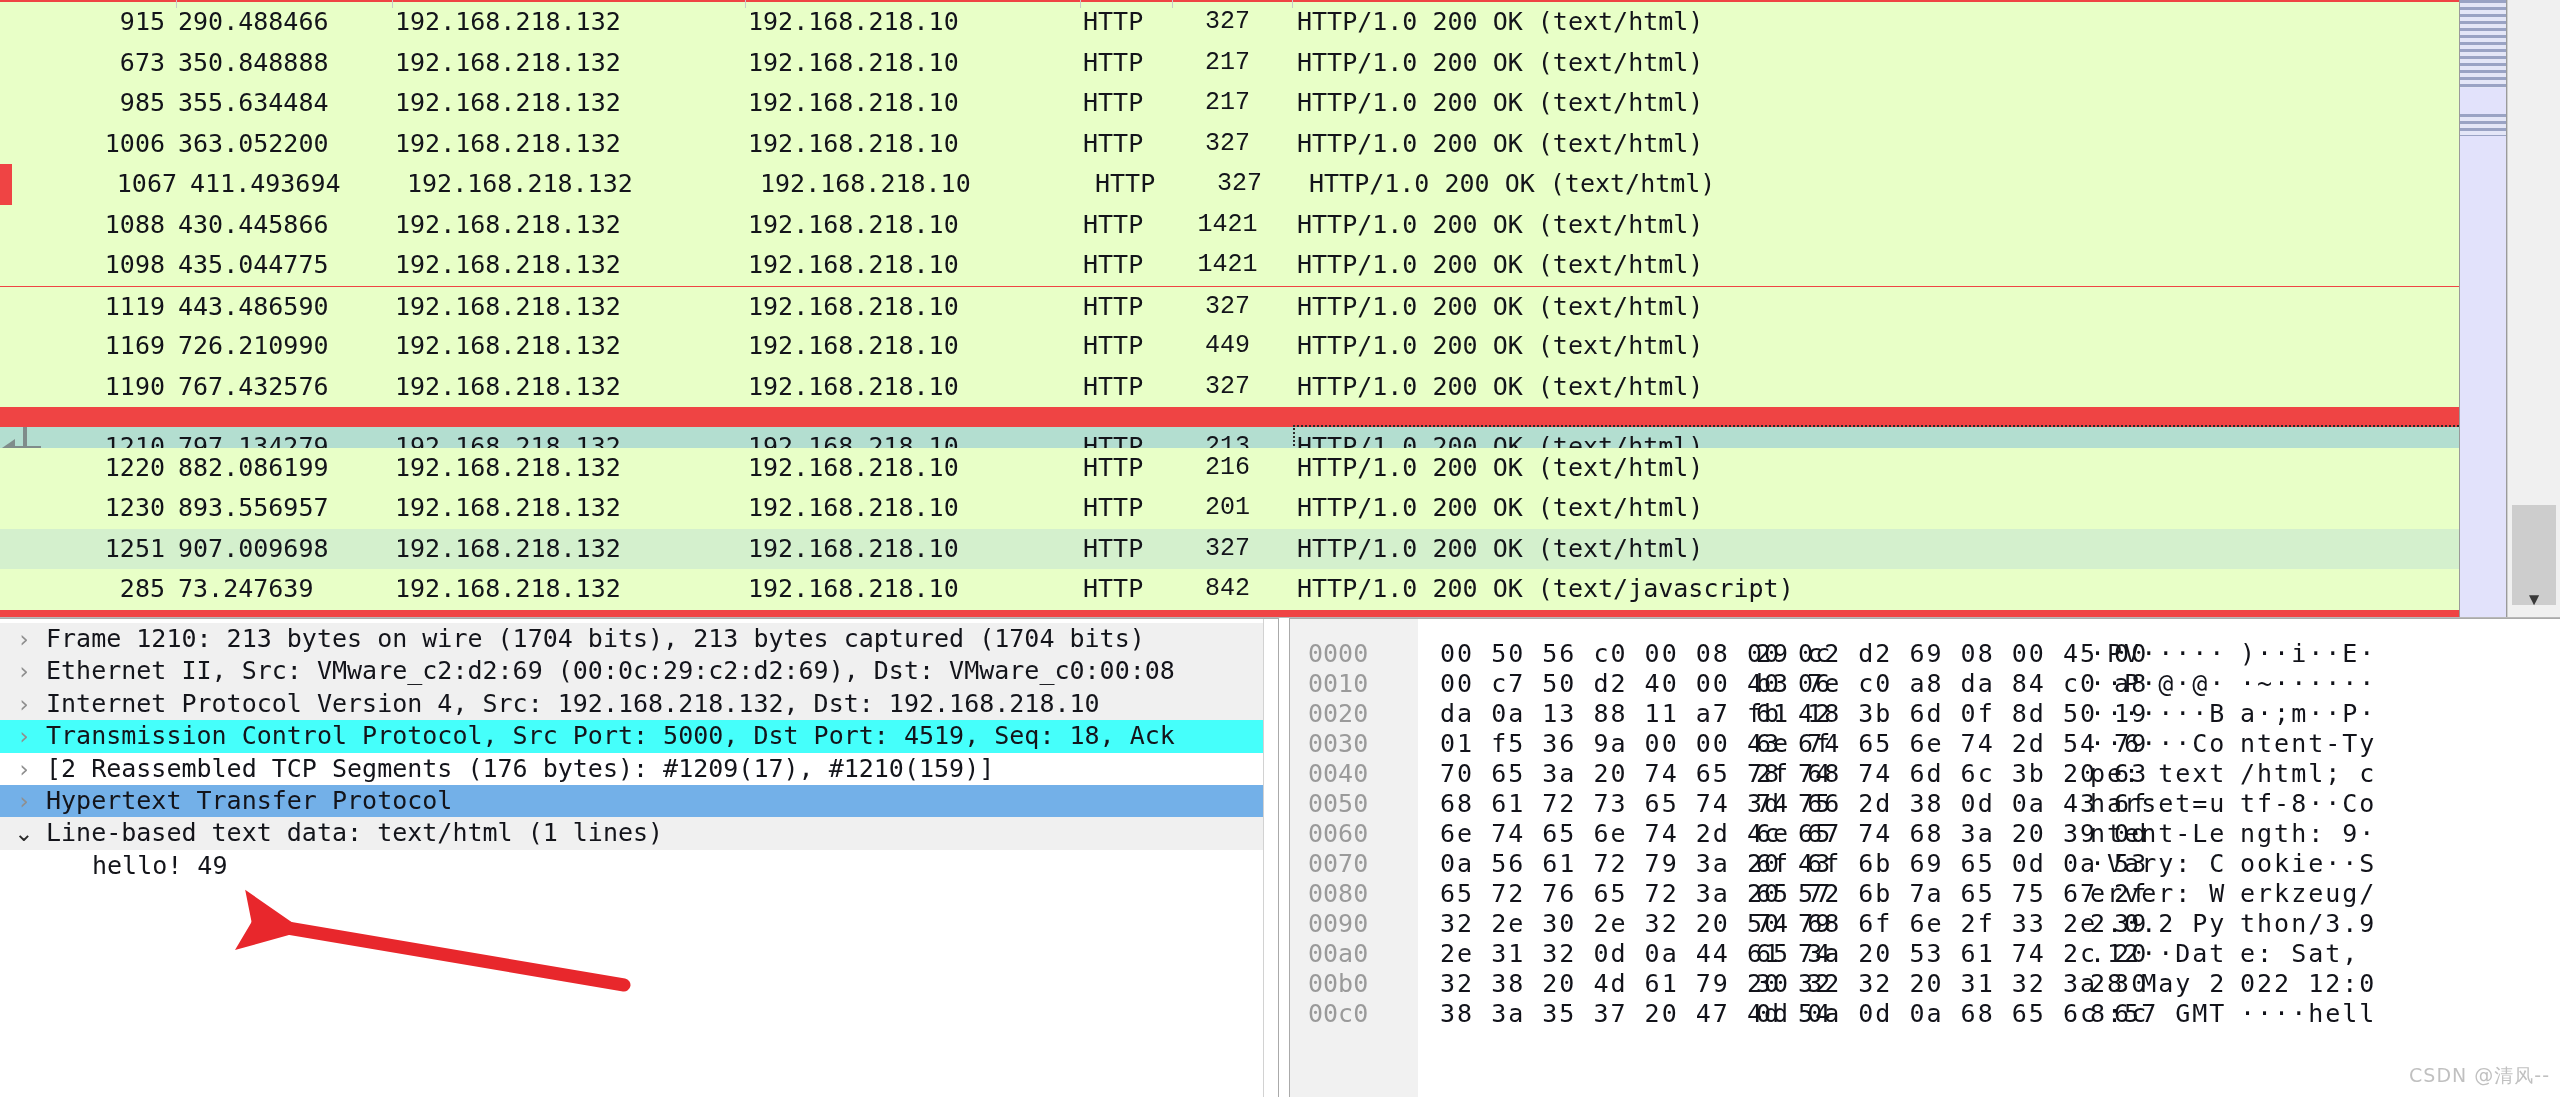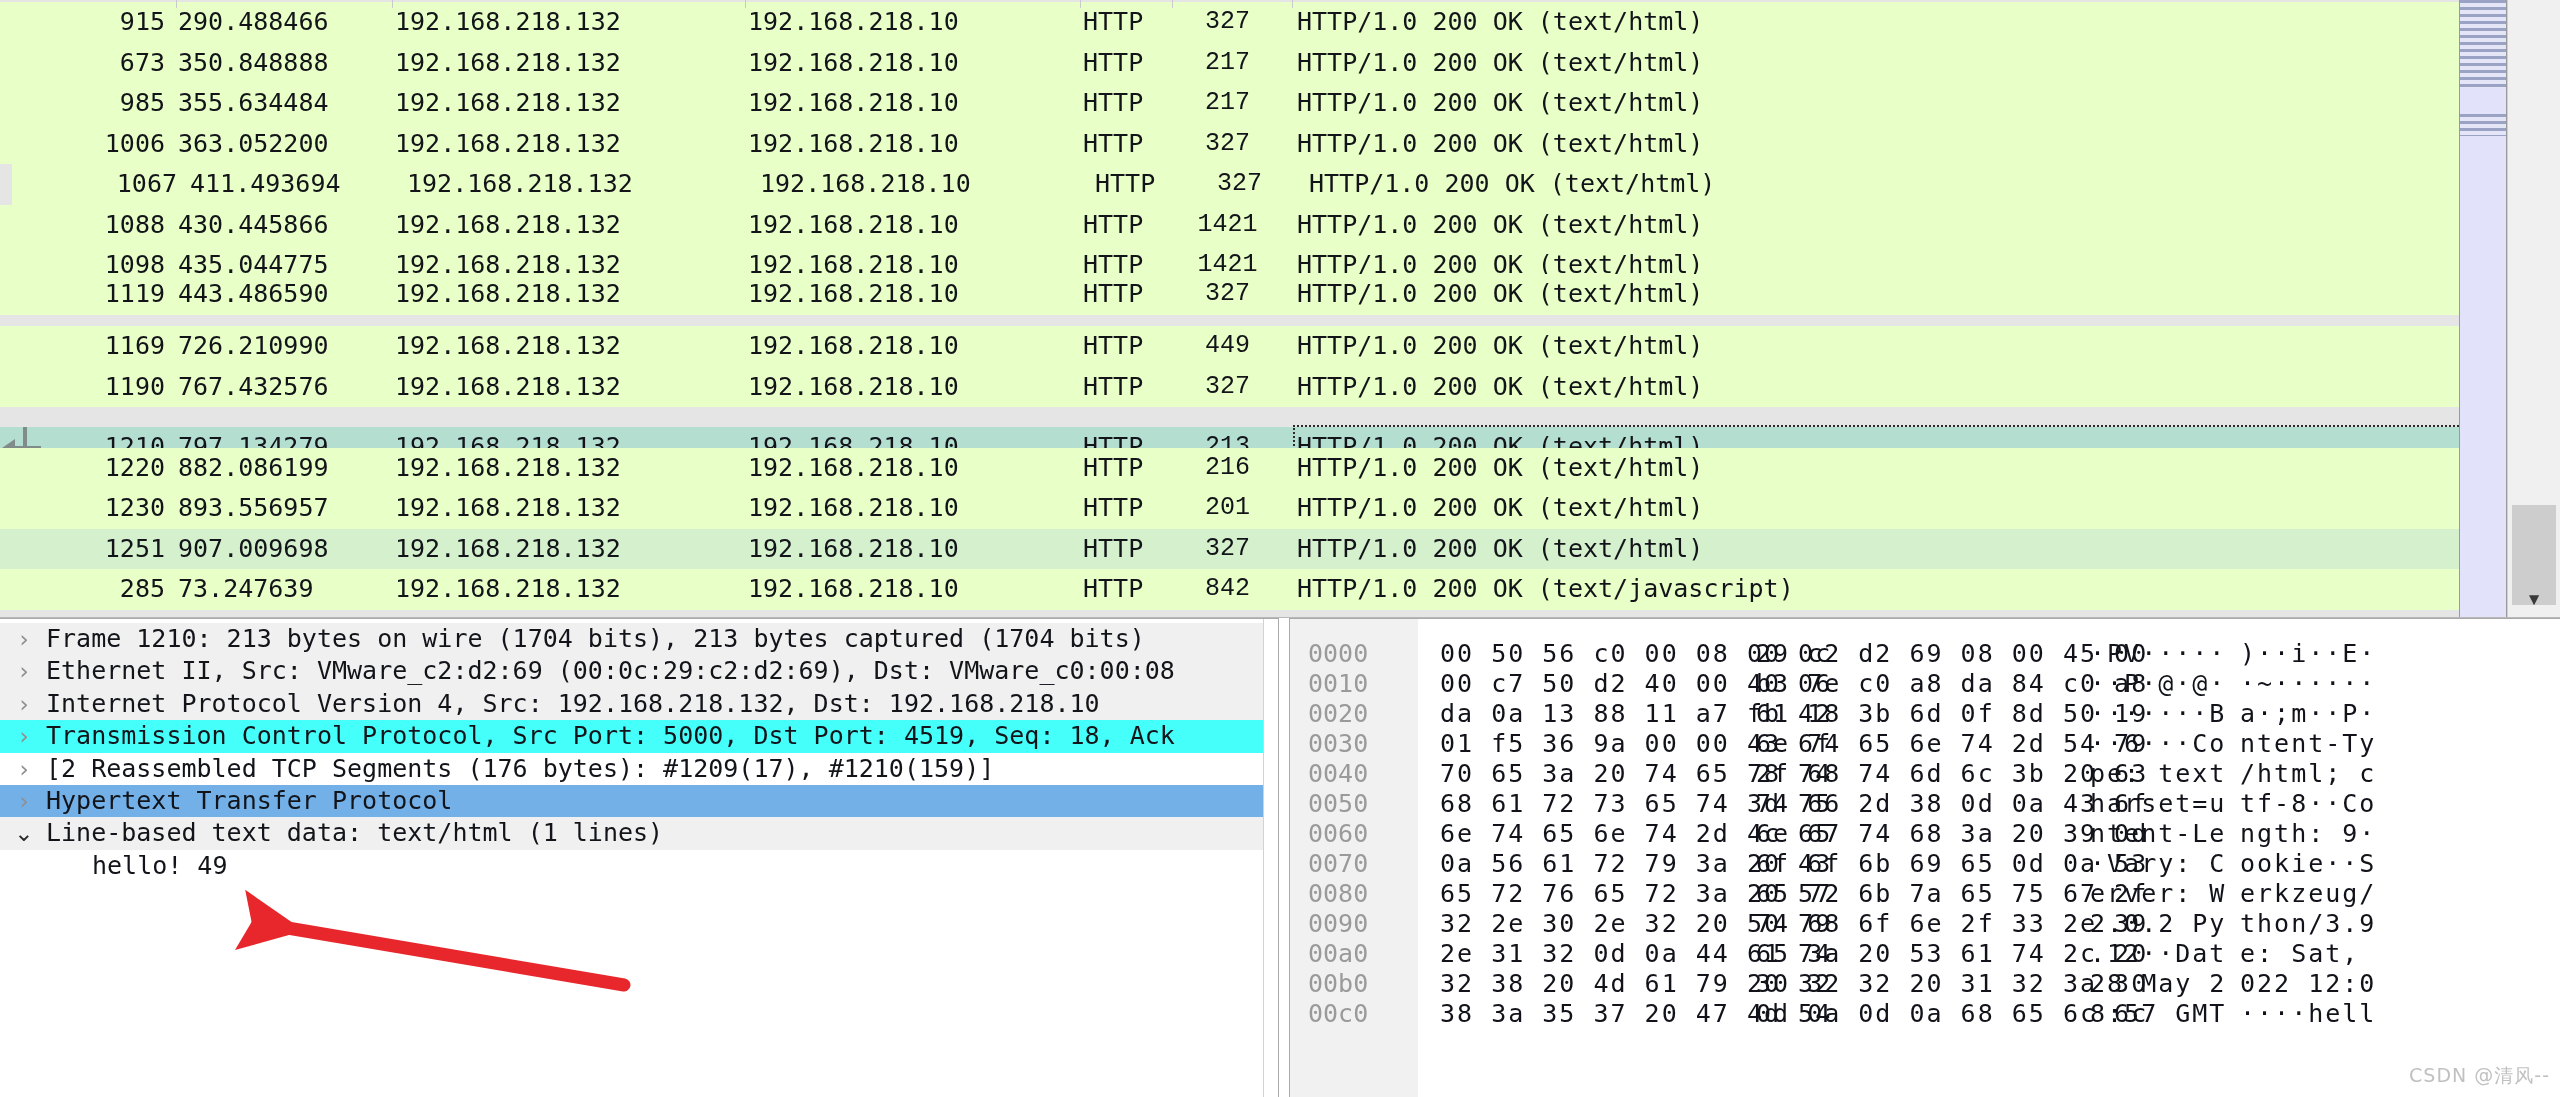--- a/index.html
+++ b/index.html
@@ -28,7 +28,7 @@
   .packet-list {
     position: relative;
     flex: 1 1 auto;
-    background: #e5e5e5;
+    background: #ef4444;
     overflow: hidden;
   }
   .col-sep {

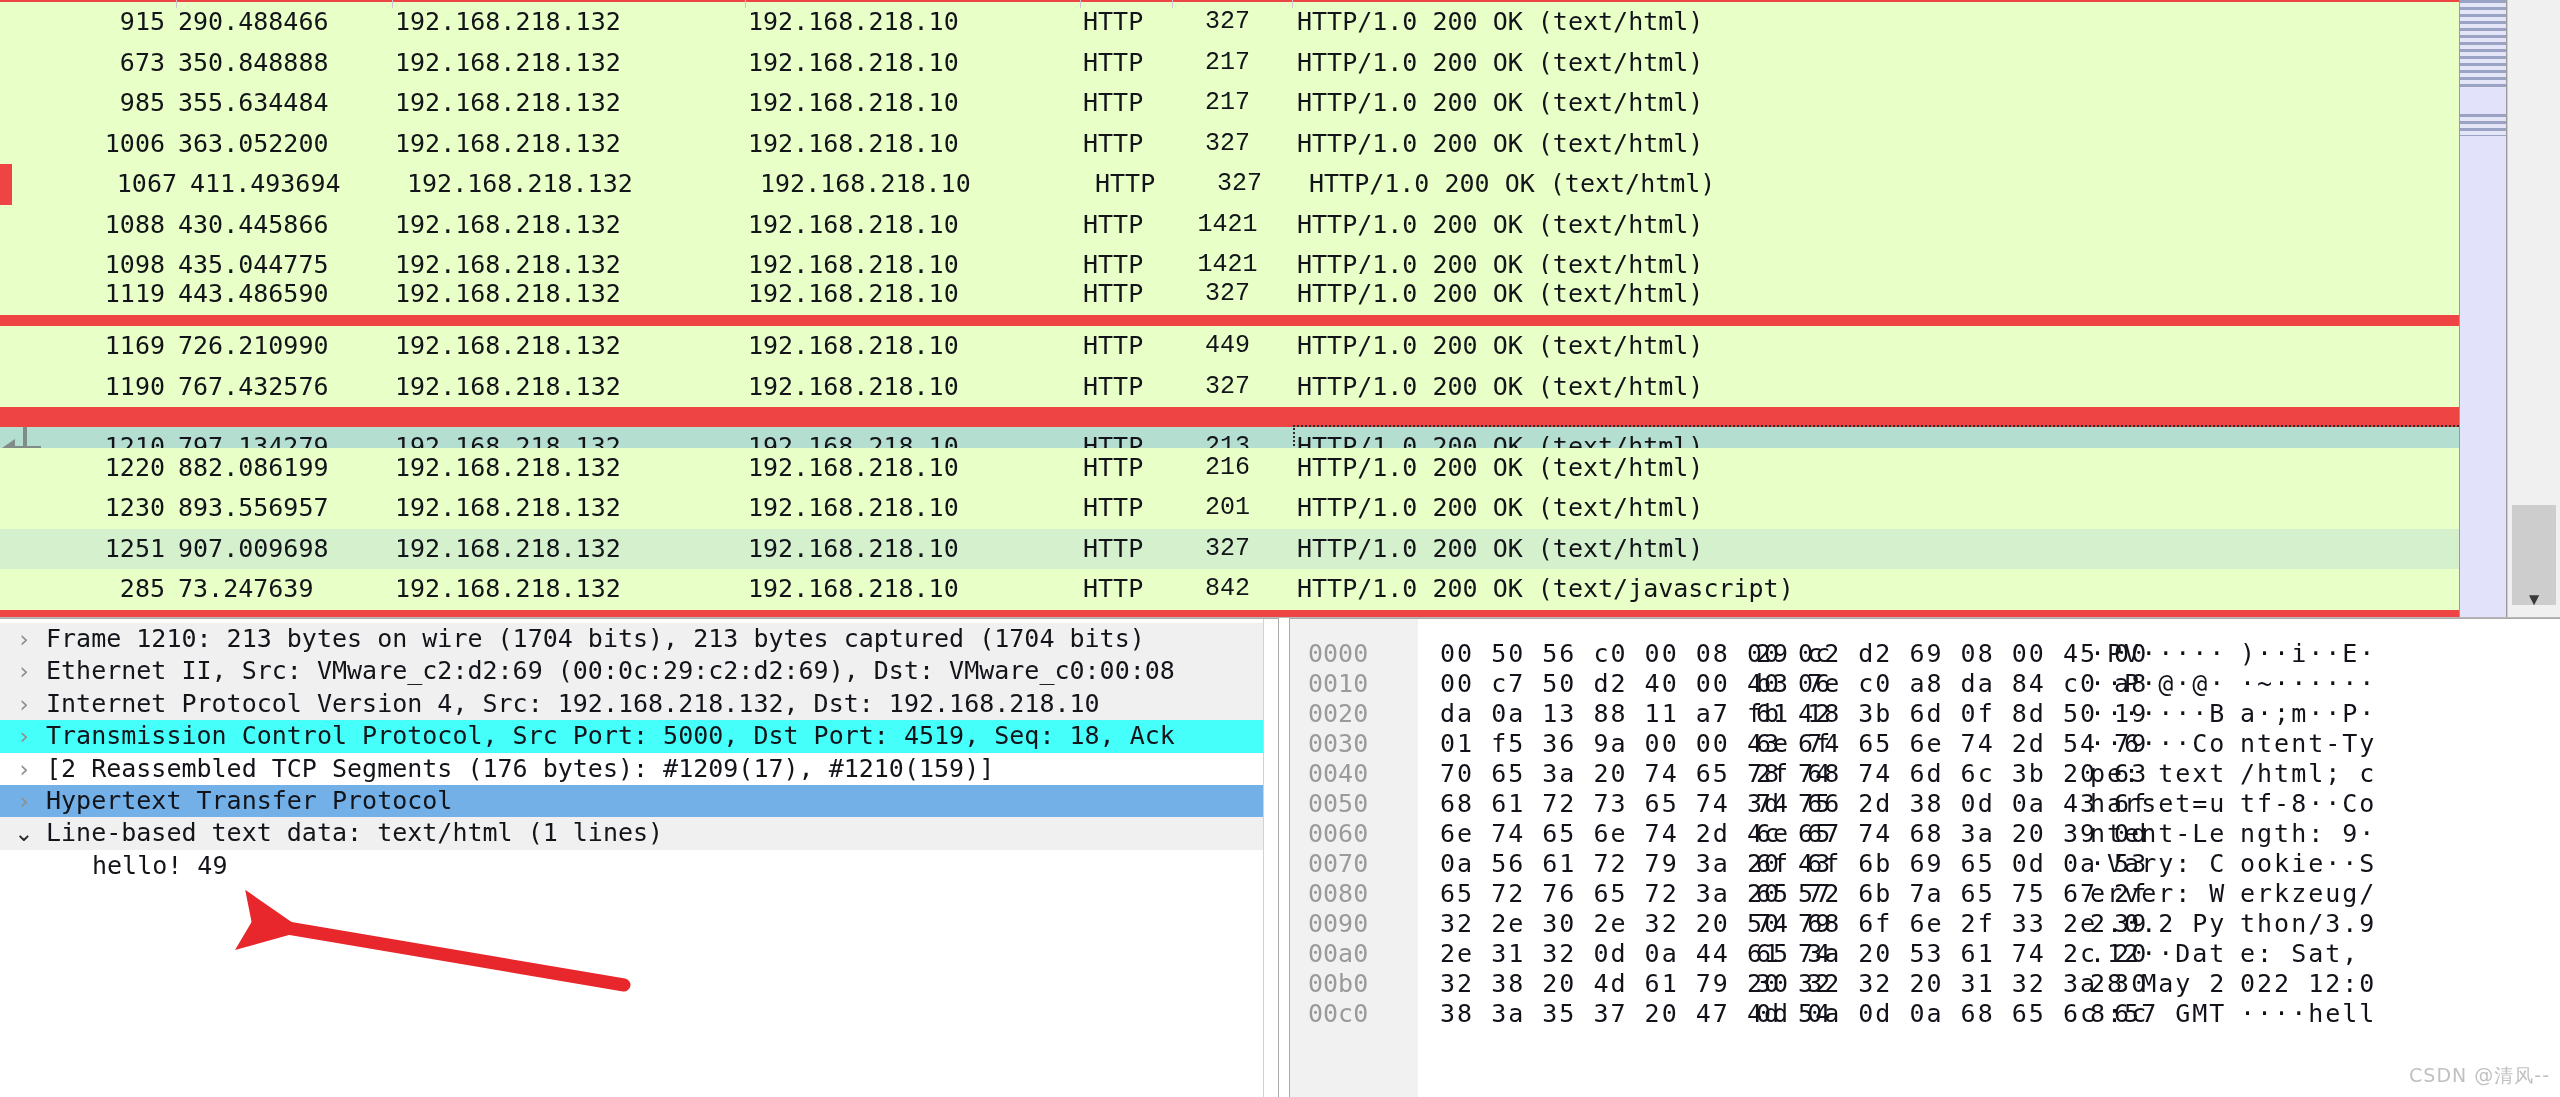--- a/index.html
+++ b/index.html
@@ -299,7 +299,7 @@
           <div class="cell c-len">1421</div>
           <div class="cell c-info">HTTP/1.0 200 OK  (text/html)</div>
         </div>
-        <div class="prow" style="position: absolute; left: 0px; right: 0px; top: 274px;">
+        <div class="prow" style="position: absolute; left: 0px; right: 0px; top: 287px;">
           <div class="cell c-no">1119</div>
           <div class="cell c-time">443.486590</div>
           <div class="cell c-src">192.168.218.132</div>

